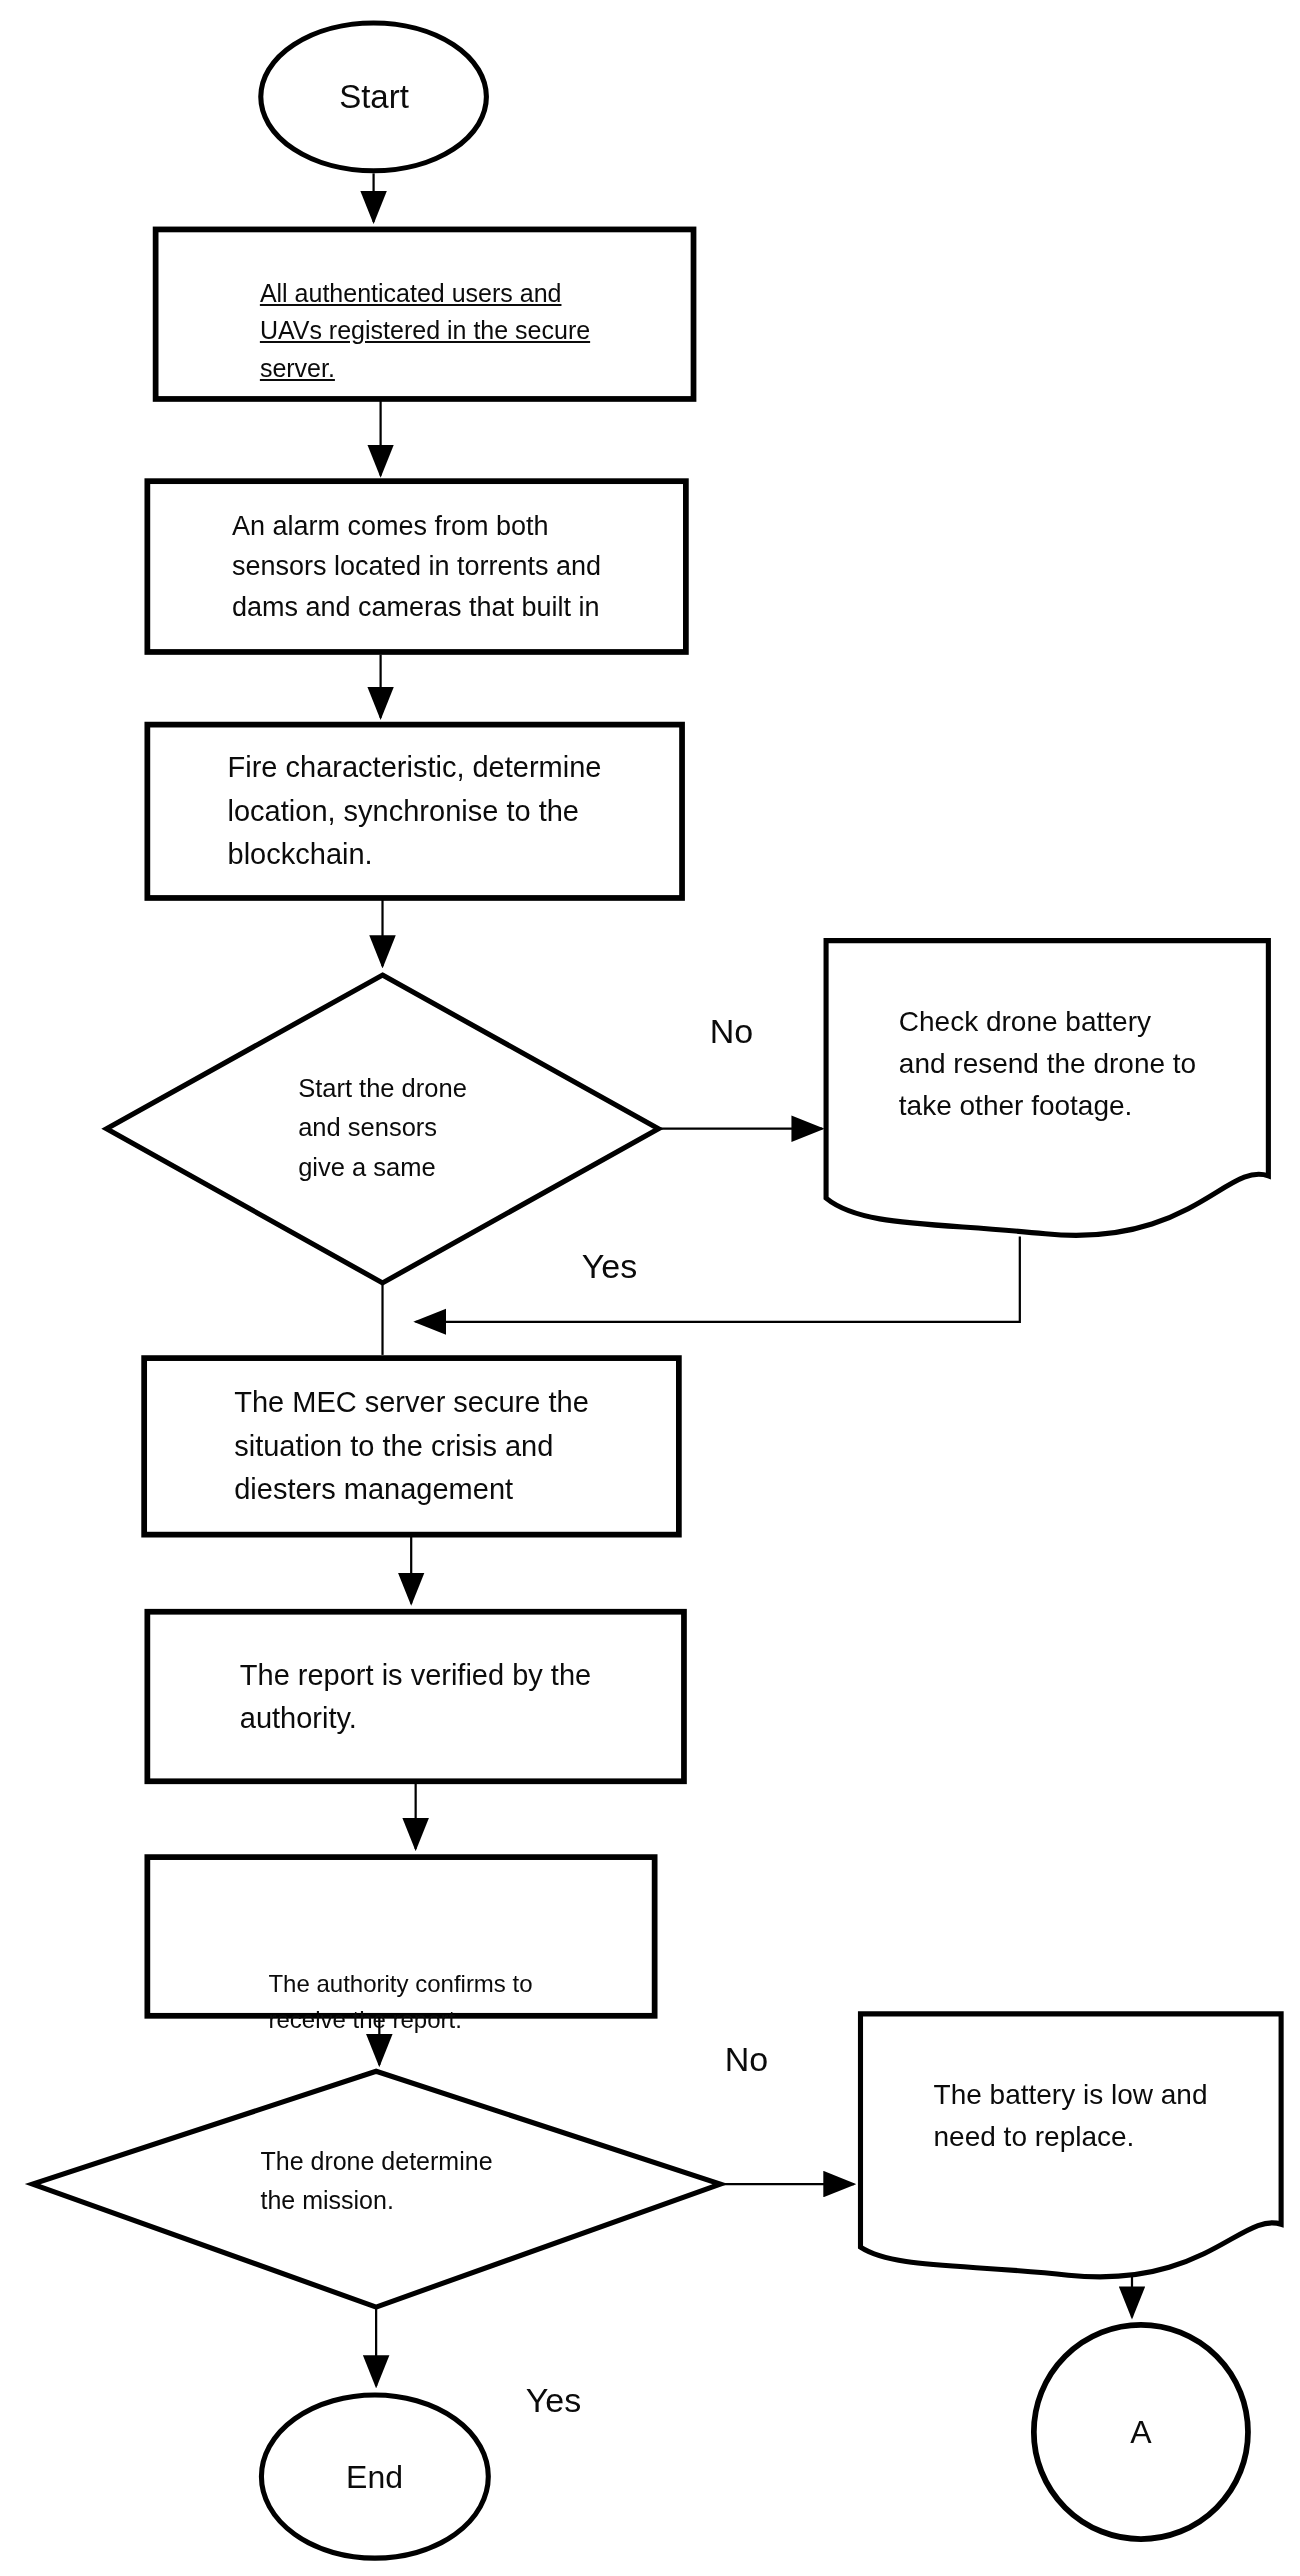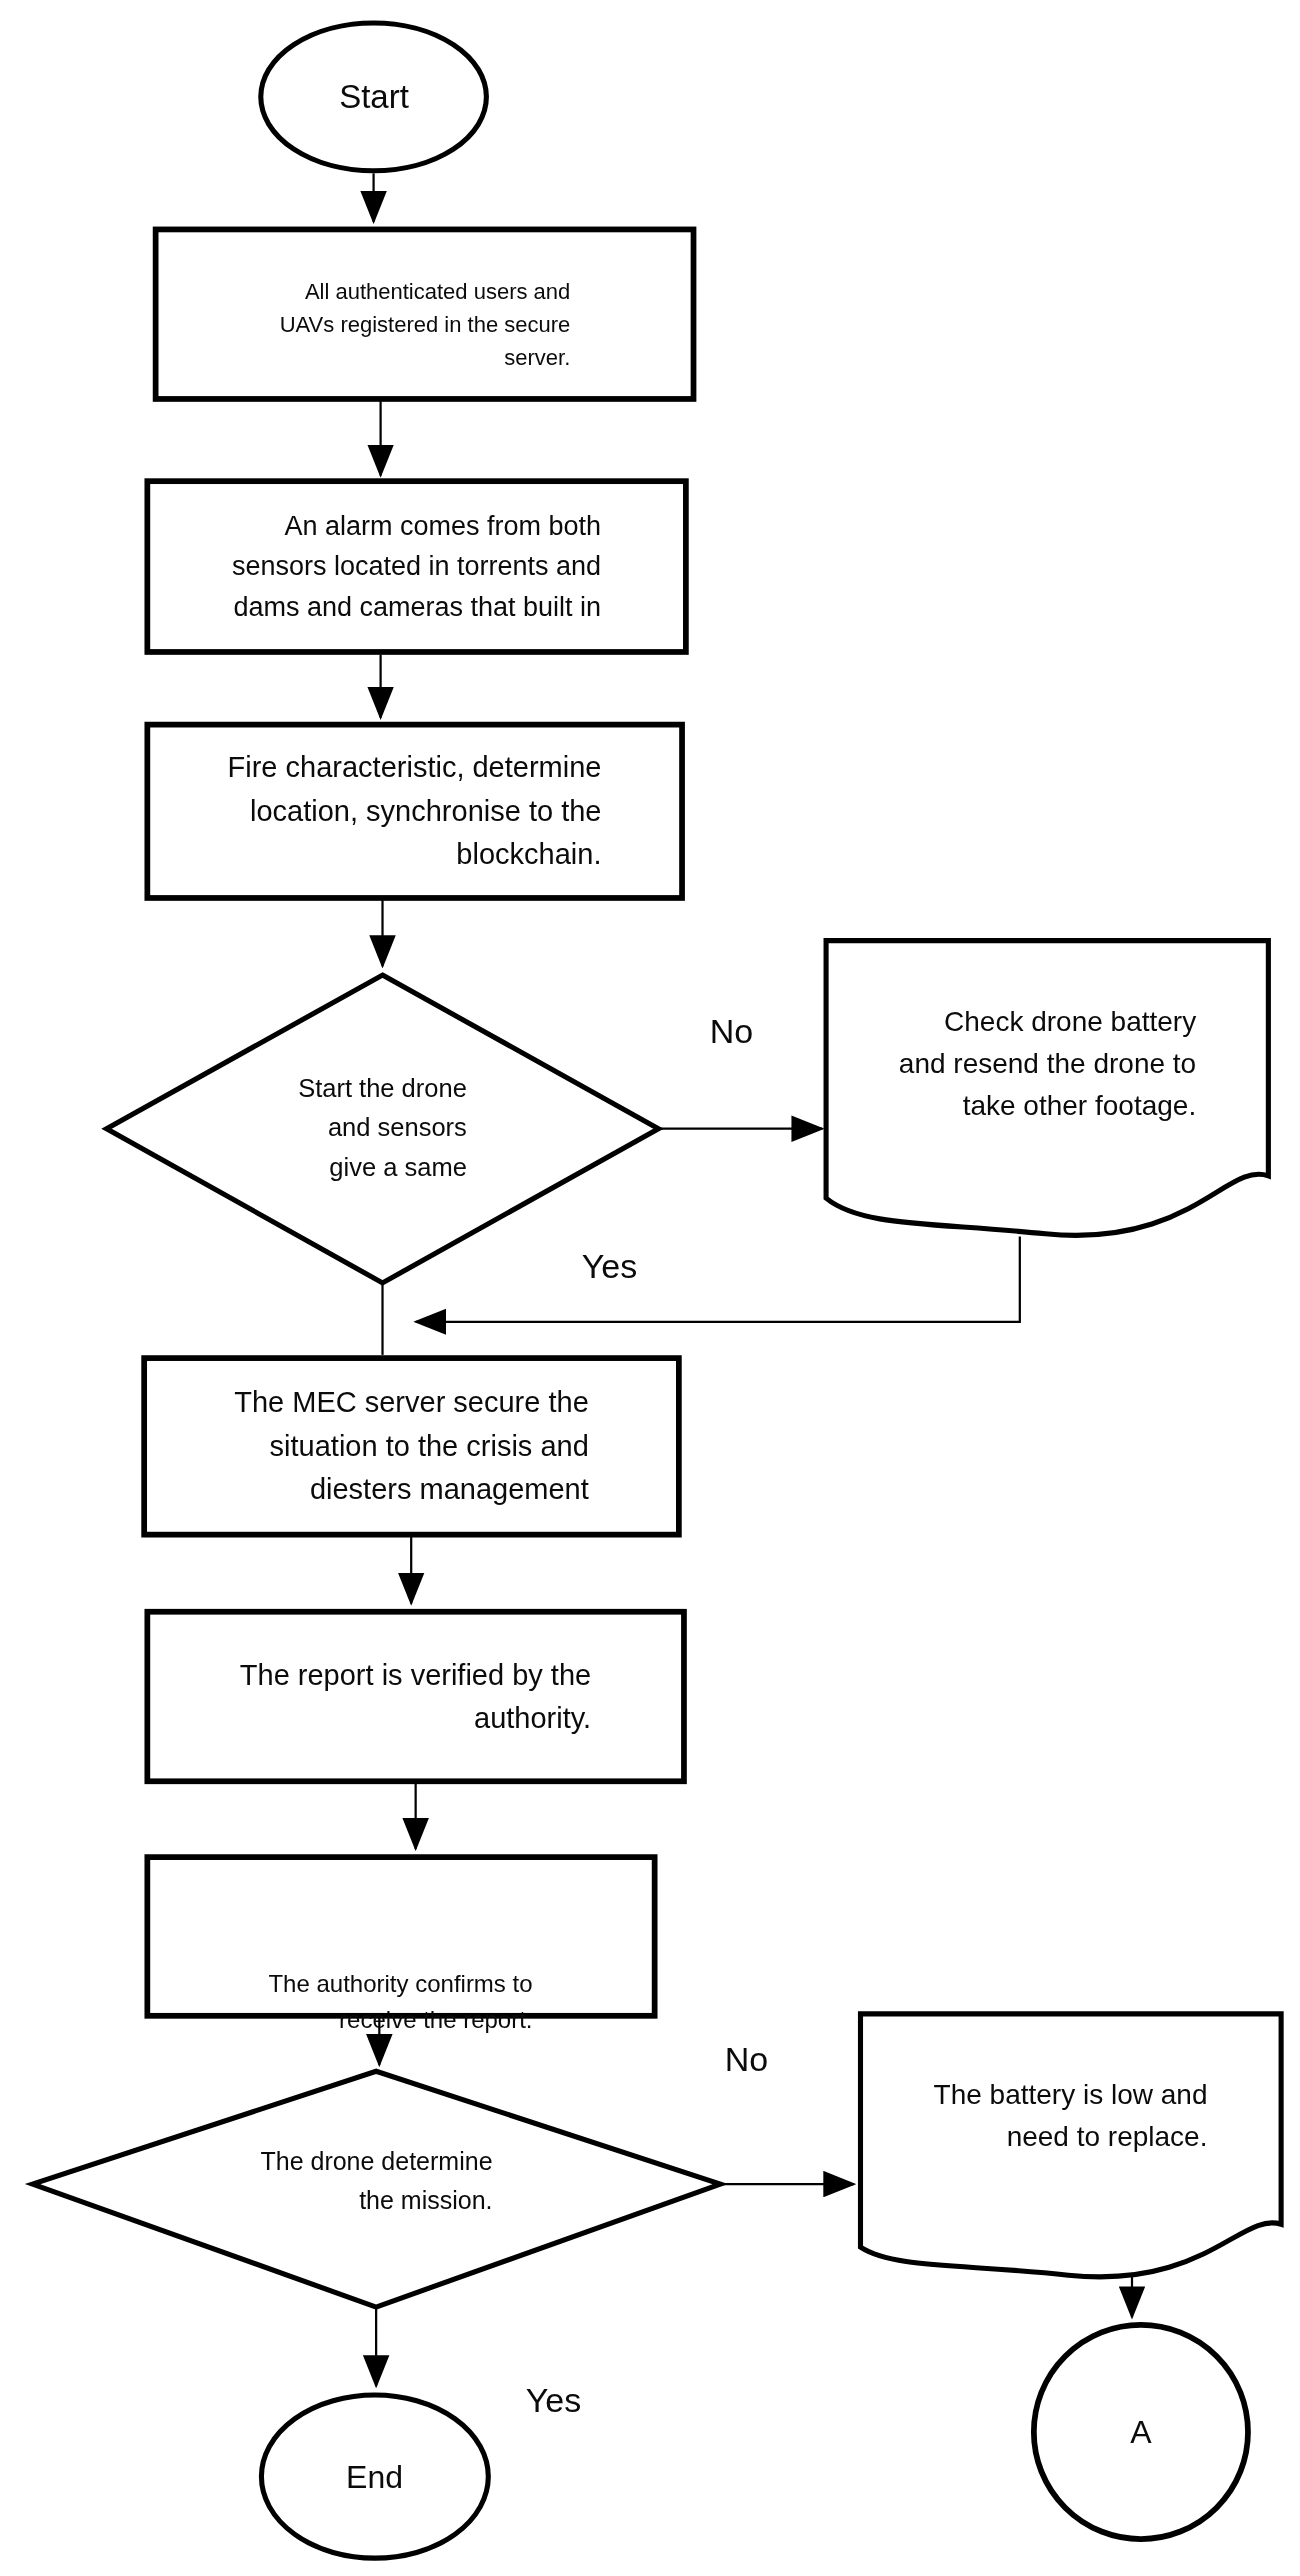--- a/index.html
+++ b/index.html
@@ -7,7 +7,7 @@
         font-family:"Liberation Sans",sans-serif;color:#0b0b0b;}
   #shapes{position:absolute;left:0;top:0;}
   .lbl{position:absolute;display:flex;align-items:center;justify-content:center;
-       text-align:right;white-space:pre-line;color:#0b0b0b;line-height:1.5;}
+       text-align:left;white-space:pre-line;color:#0b0b0b;line-height:1.5;}
   .edge-lbl{line-height:1.1;}
   svg .shape{fill:#ffffff;stroke:#000000;}
   svg .edge{fill:none;stroke:#000000;stroke-width:3.5;}

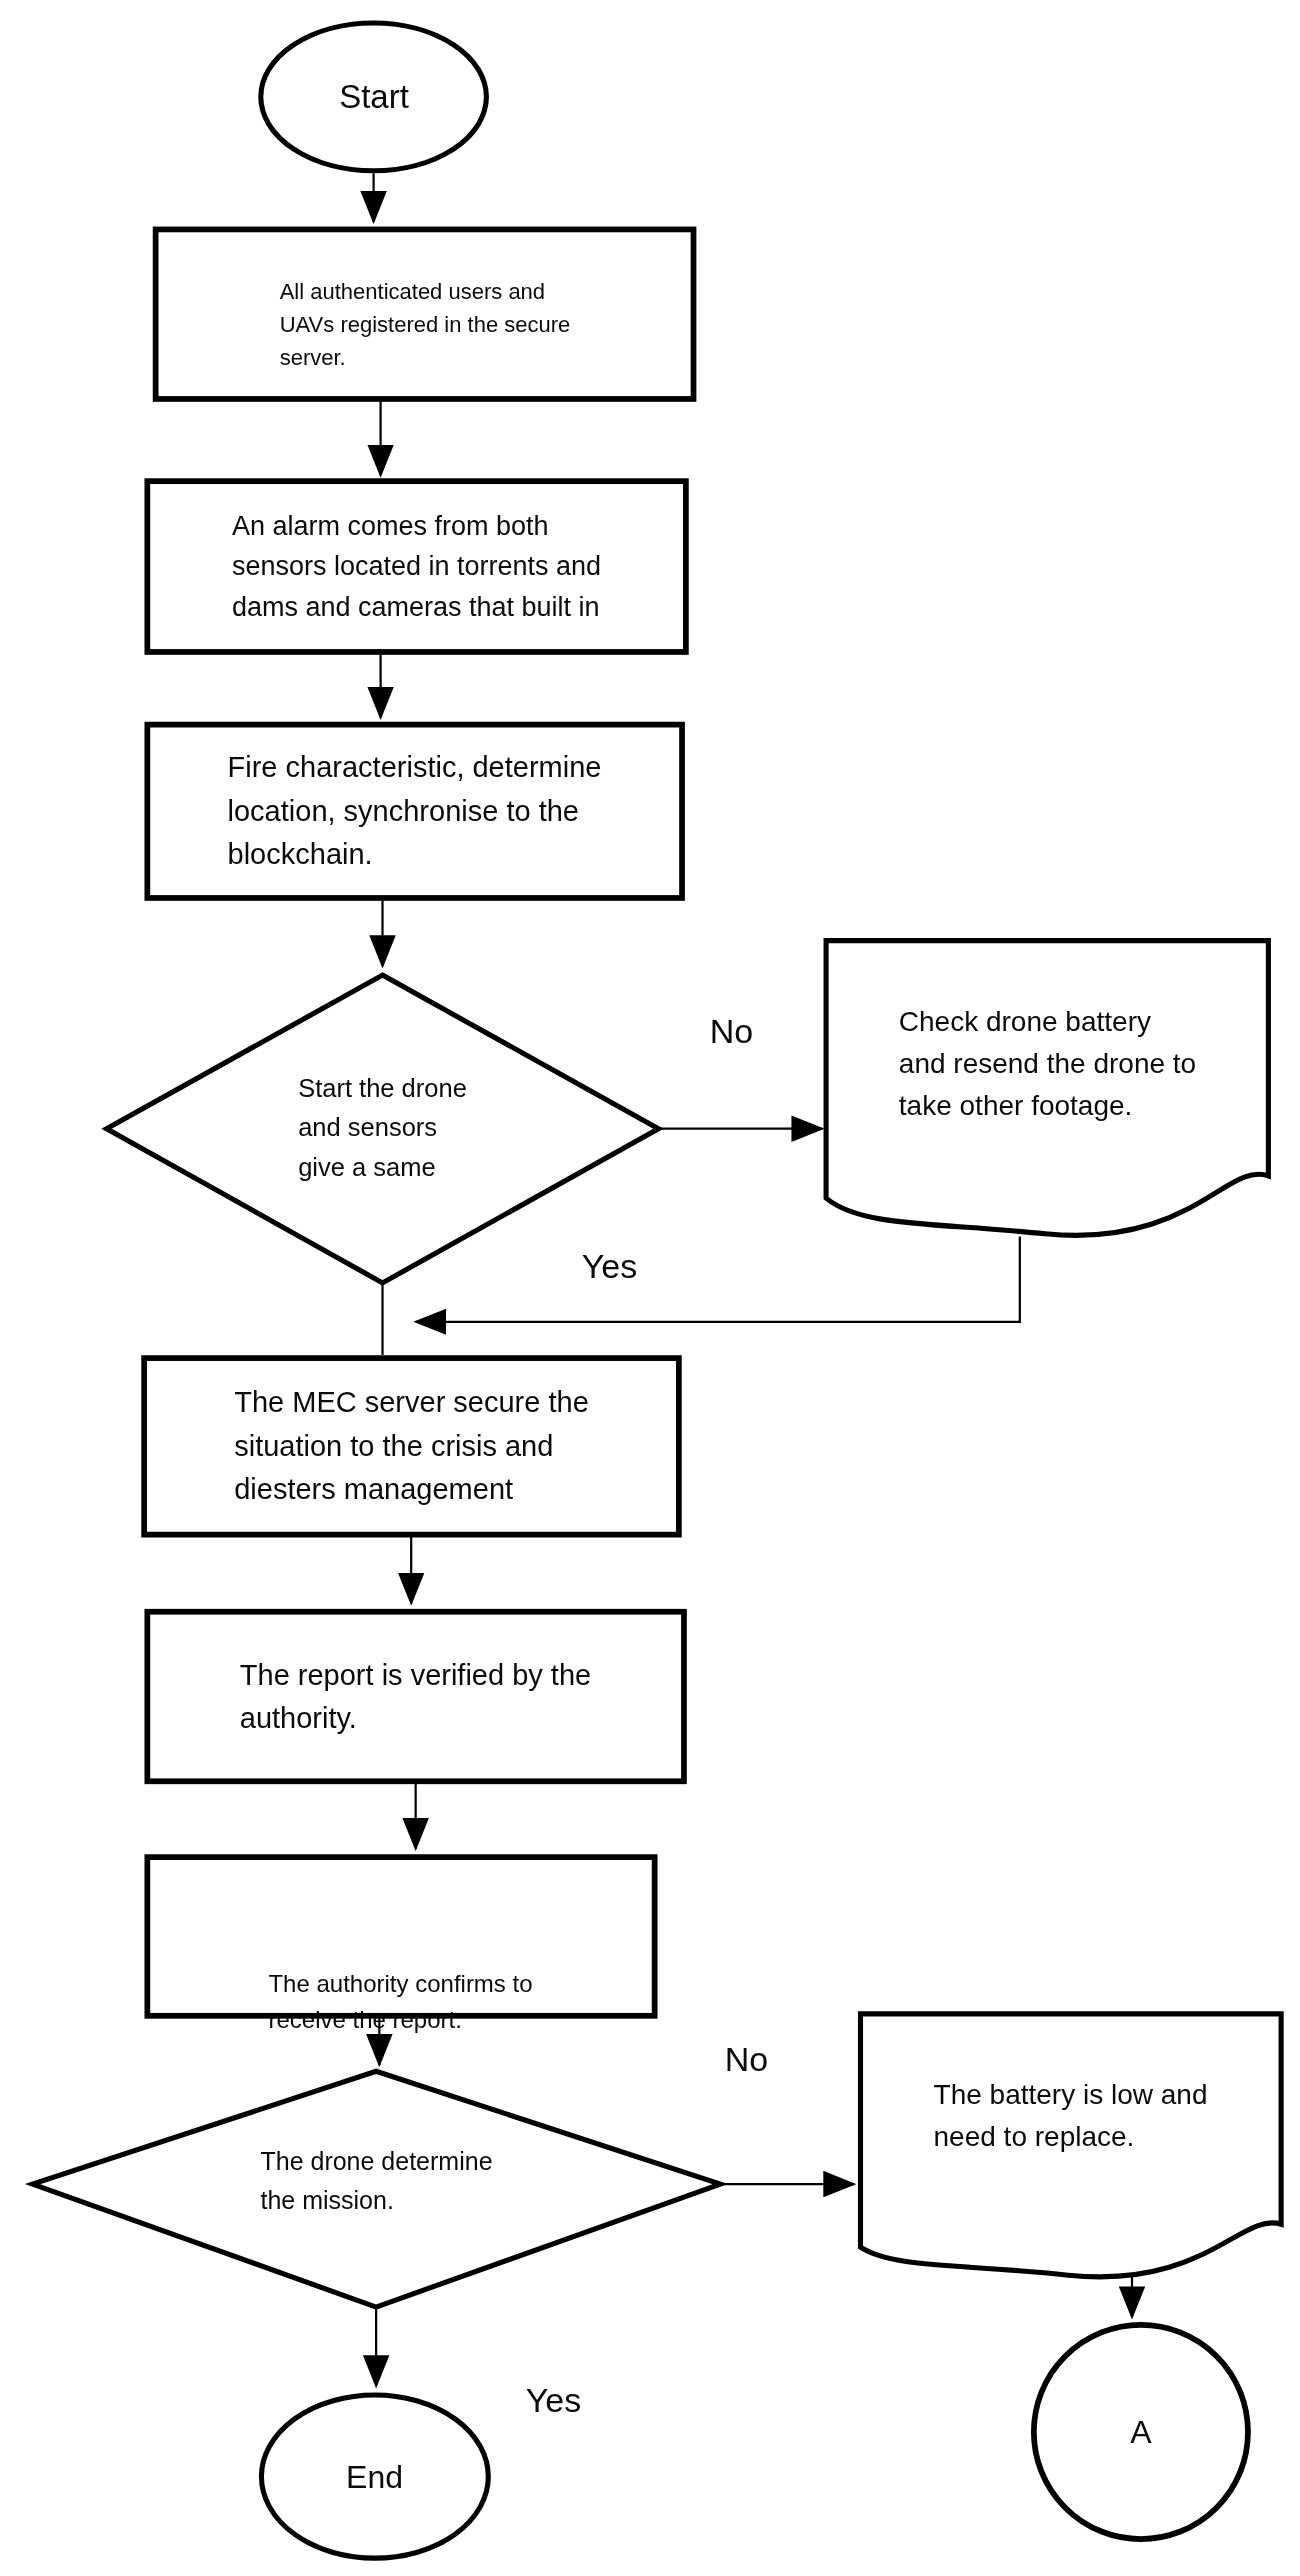--- a/index.html
+++ b/index.html
@@ -56,7 +56,7 @@
 
   <div class="lbl" style="left:261px;top:23px;width:226px;height:148px;font-size:33px;">Start</div>
 
-  <div class="lbl" style="left:156px;top:239px;width:538px;height:170px;font-size:22px;">All authenticated users and
+  <div class="lbl" style="left:156px;top:246px;width:538px;height:170px;font-size:25px;text-decoration:underline;">All authenticated users and
 UAVs registered in the secure
 server.</div>
 

